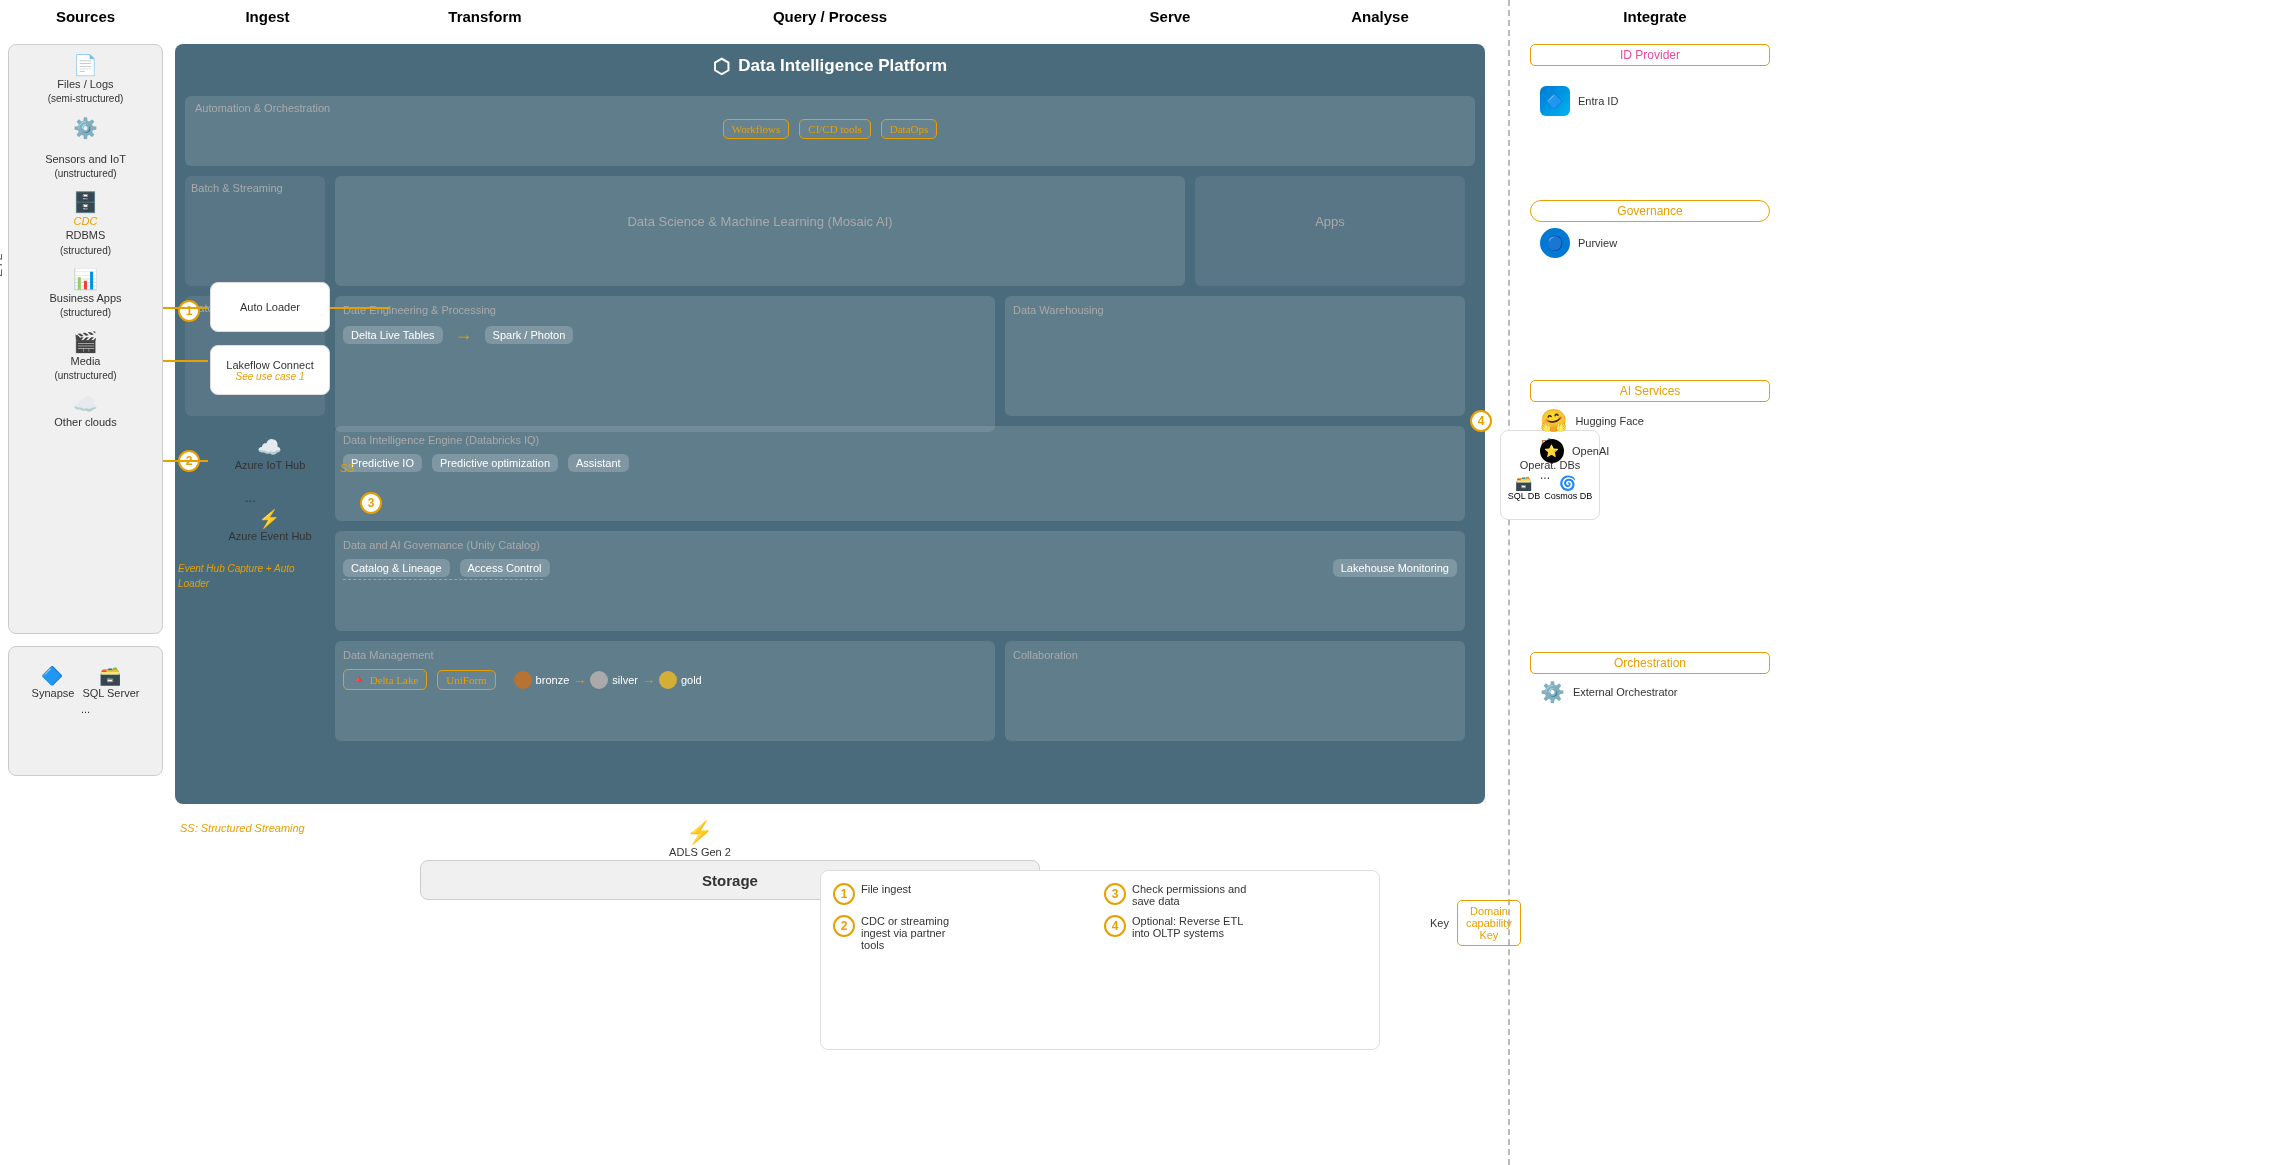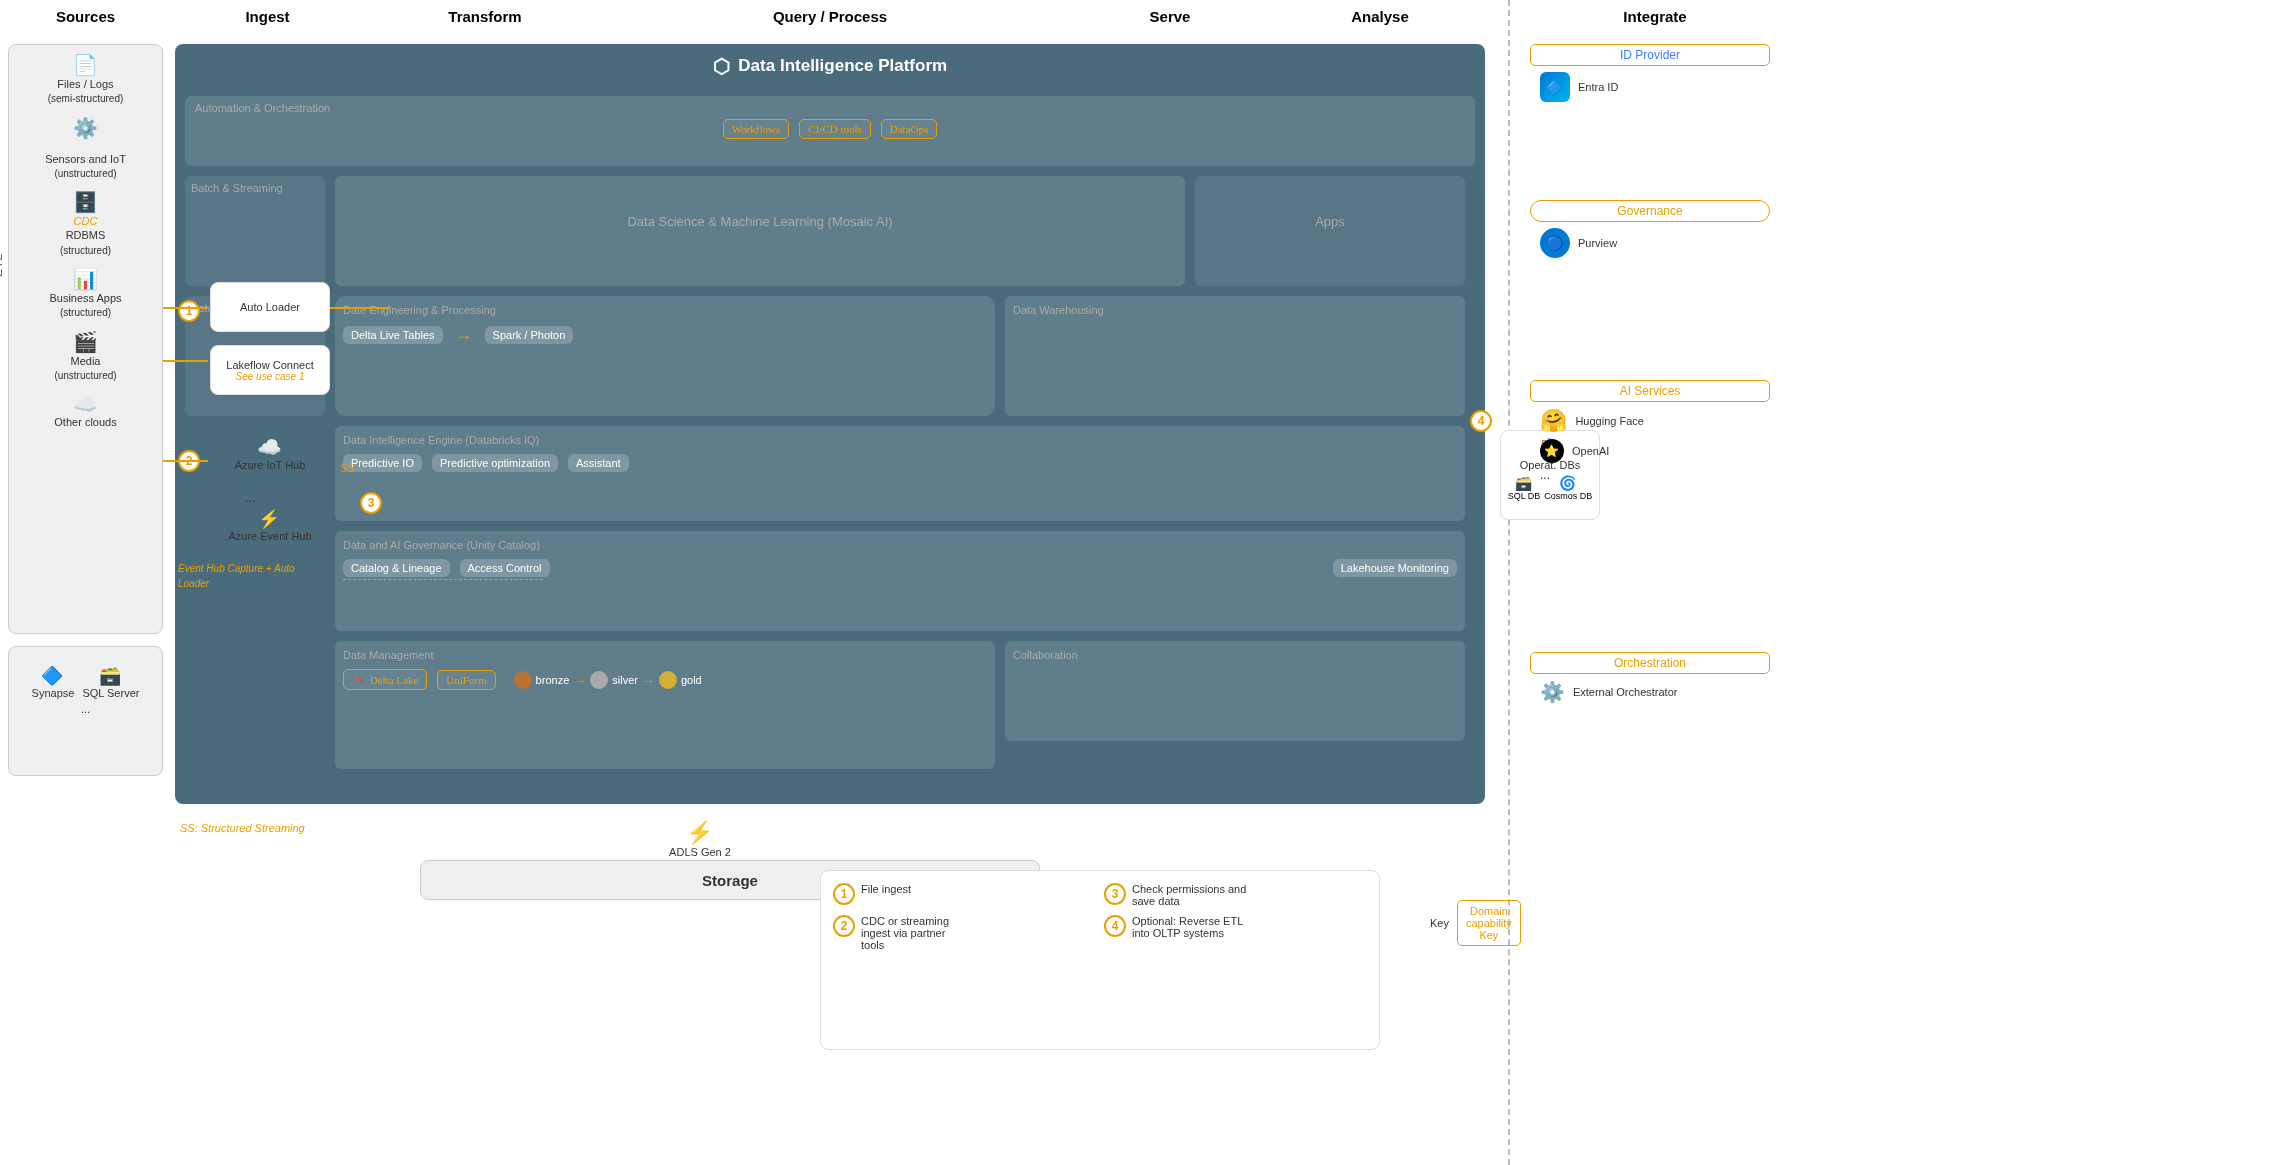--- a/index.html
+++ b/index.html
@@ -402,7 +402,7 @@
   </div>
 
   <div class="abs-box" style="left:1530px;top:44px;width:240px;">
-    <div style="border:1.5px solid #e8a000;border-radius:5px;padding:3px 10px;color:#3b82f6;font-size:12px;text-align:center;margin-bottom:6px;">ID Provider</div>
+    <div style="border:1.5px solid #e8a000;border-radius:5px;padding:3px 10px;color:#ec4899;font-size:12px;text-align:center;margin-bottom:20px;">ID Provider</div>
     <div style="display:flex;align-items:center;gap:8px;padding:0 10px;">
       <div style="width:30px;height:30px;background:linear-gradient(135deg,#0078d4,#00b4f1);border-radius:6px;display:flex;align-items:center;justify-content:center;color:#fff;font-size:14px;">🔷</div>
       <span class="t-dark t-small">Entra ID</span>

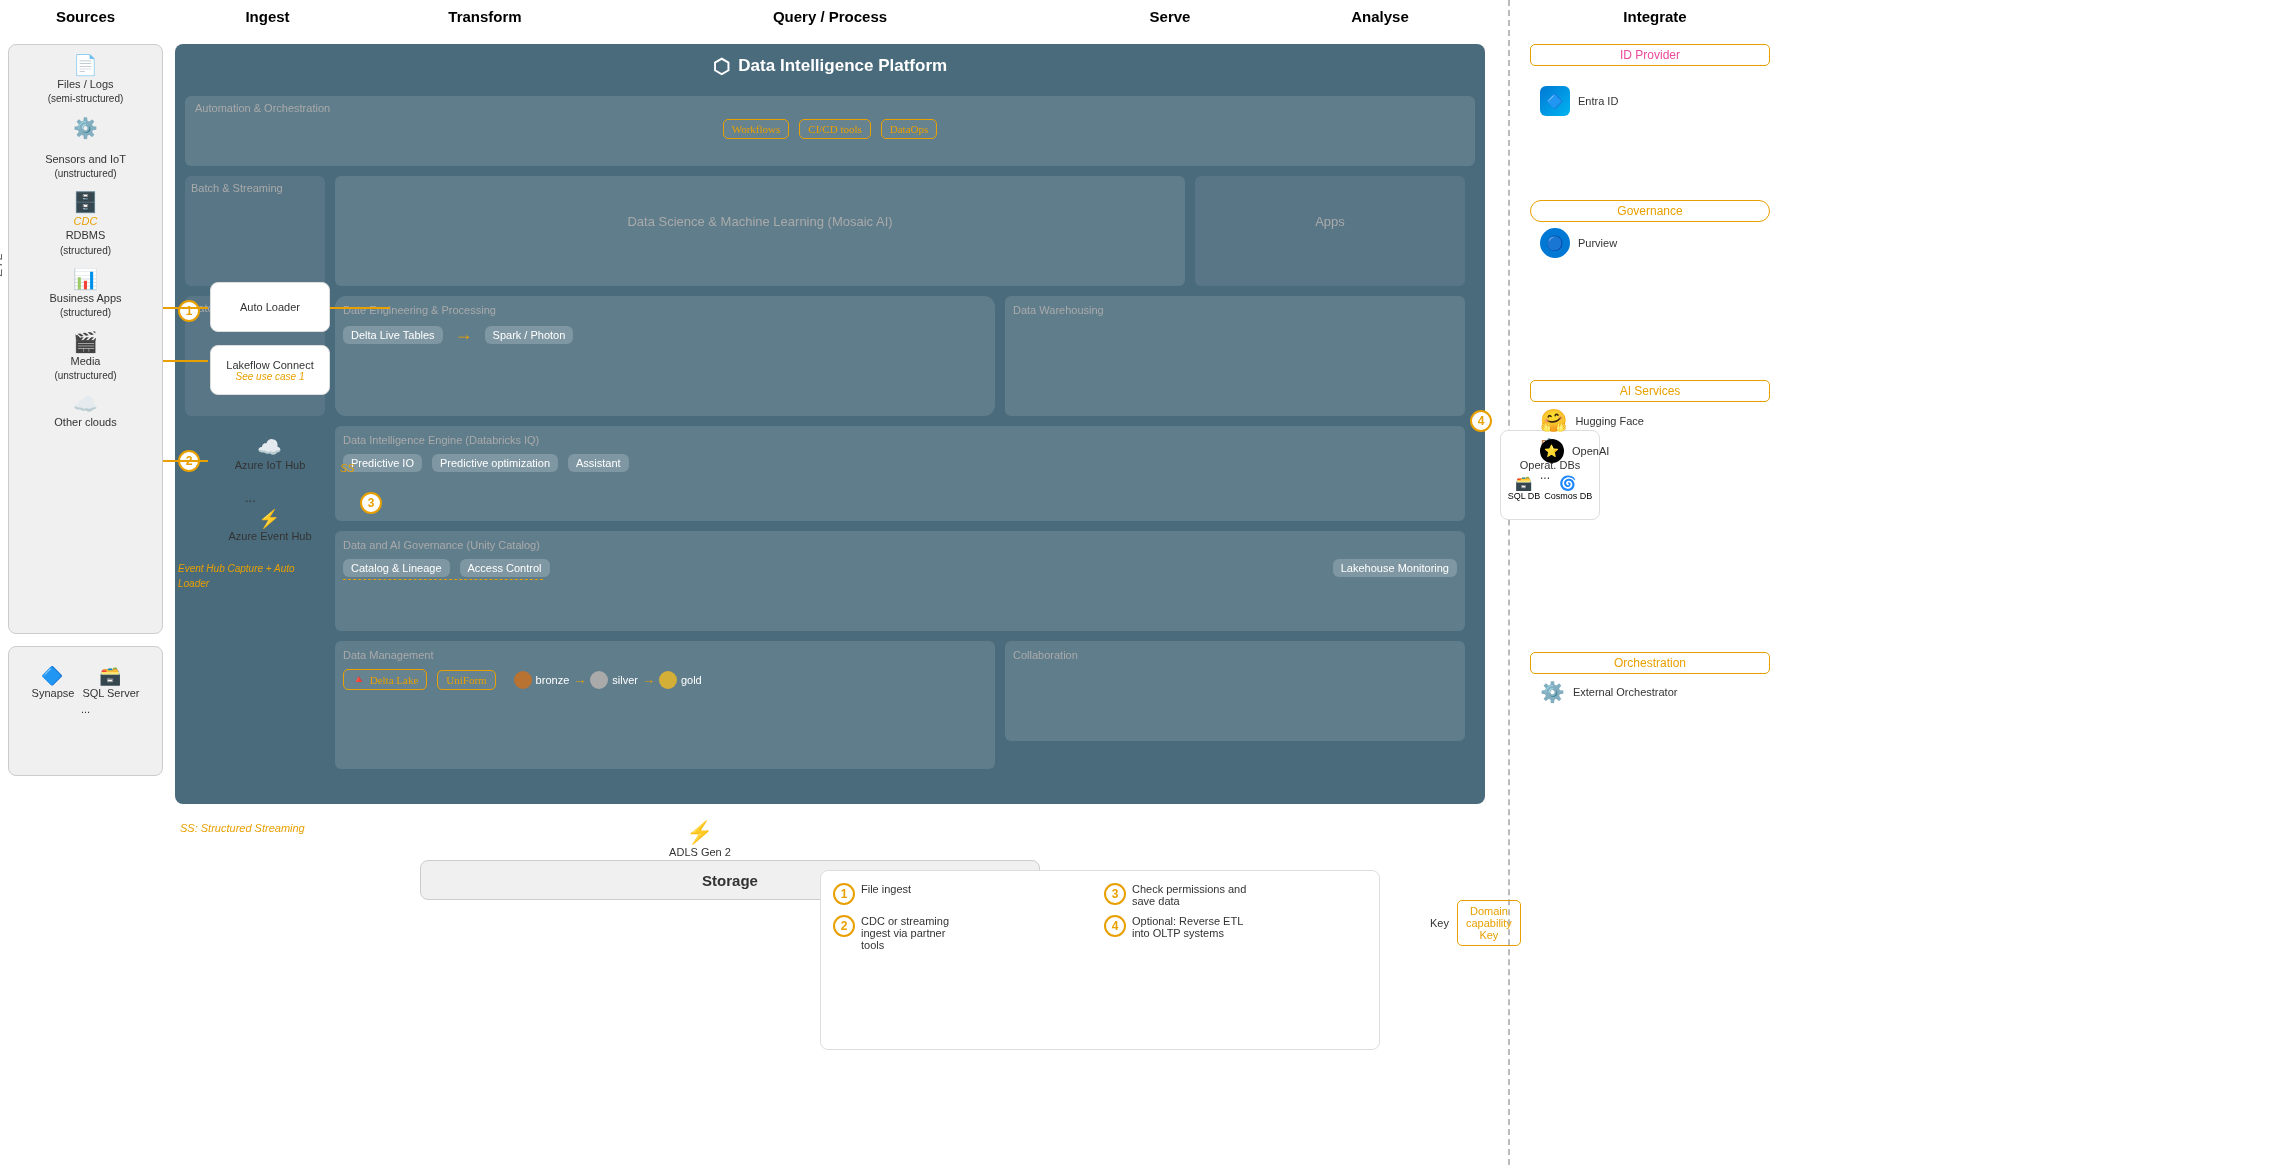--- a/index.html
+++ b/index.html
@@ -222,7 +222,7 @@
       <div class="t-gray t-med t-center" style="padding-top:30px;">Data Science &amp; Machine Learning  (Mosaic AI)</div>
     </div>
 
-    <div class="abs-box inner-dark" style="left:160px;top:252px;width:660px;height:120px;padding:8px;border-radius:11px;">
+    <div class="abs-box inner-dark" style="left:160px;top:252px;width:660px;height:136px;padding:8px;">
       <div class="t-gray t-small" style="margin-bottom:8px;">Date Engineering &amp; Processing</div>
       <div style="display:flex;align-items:center;gap:12px;">
         <div class="chip-white">Delta Live Tables</div>

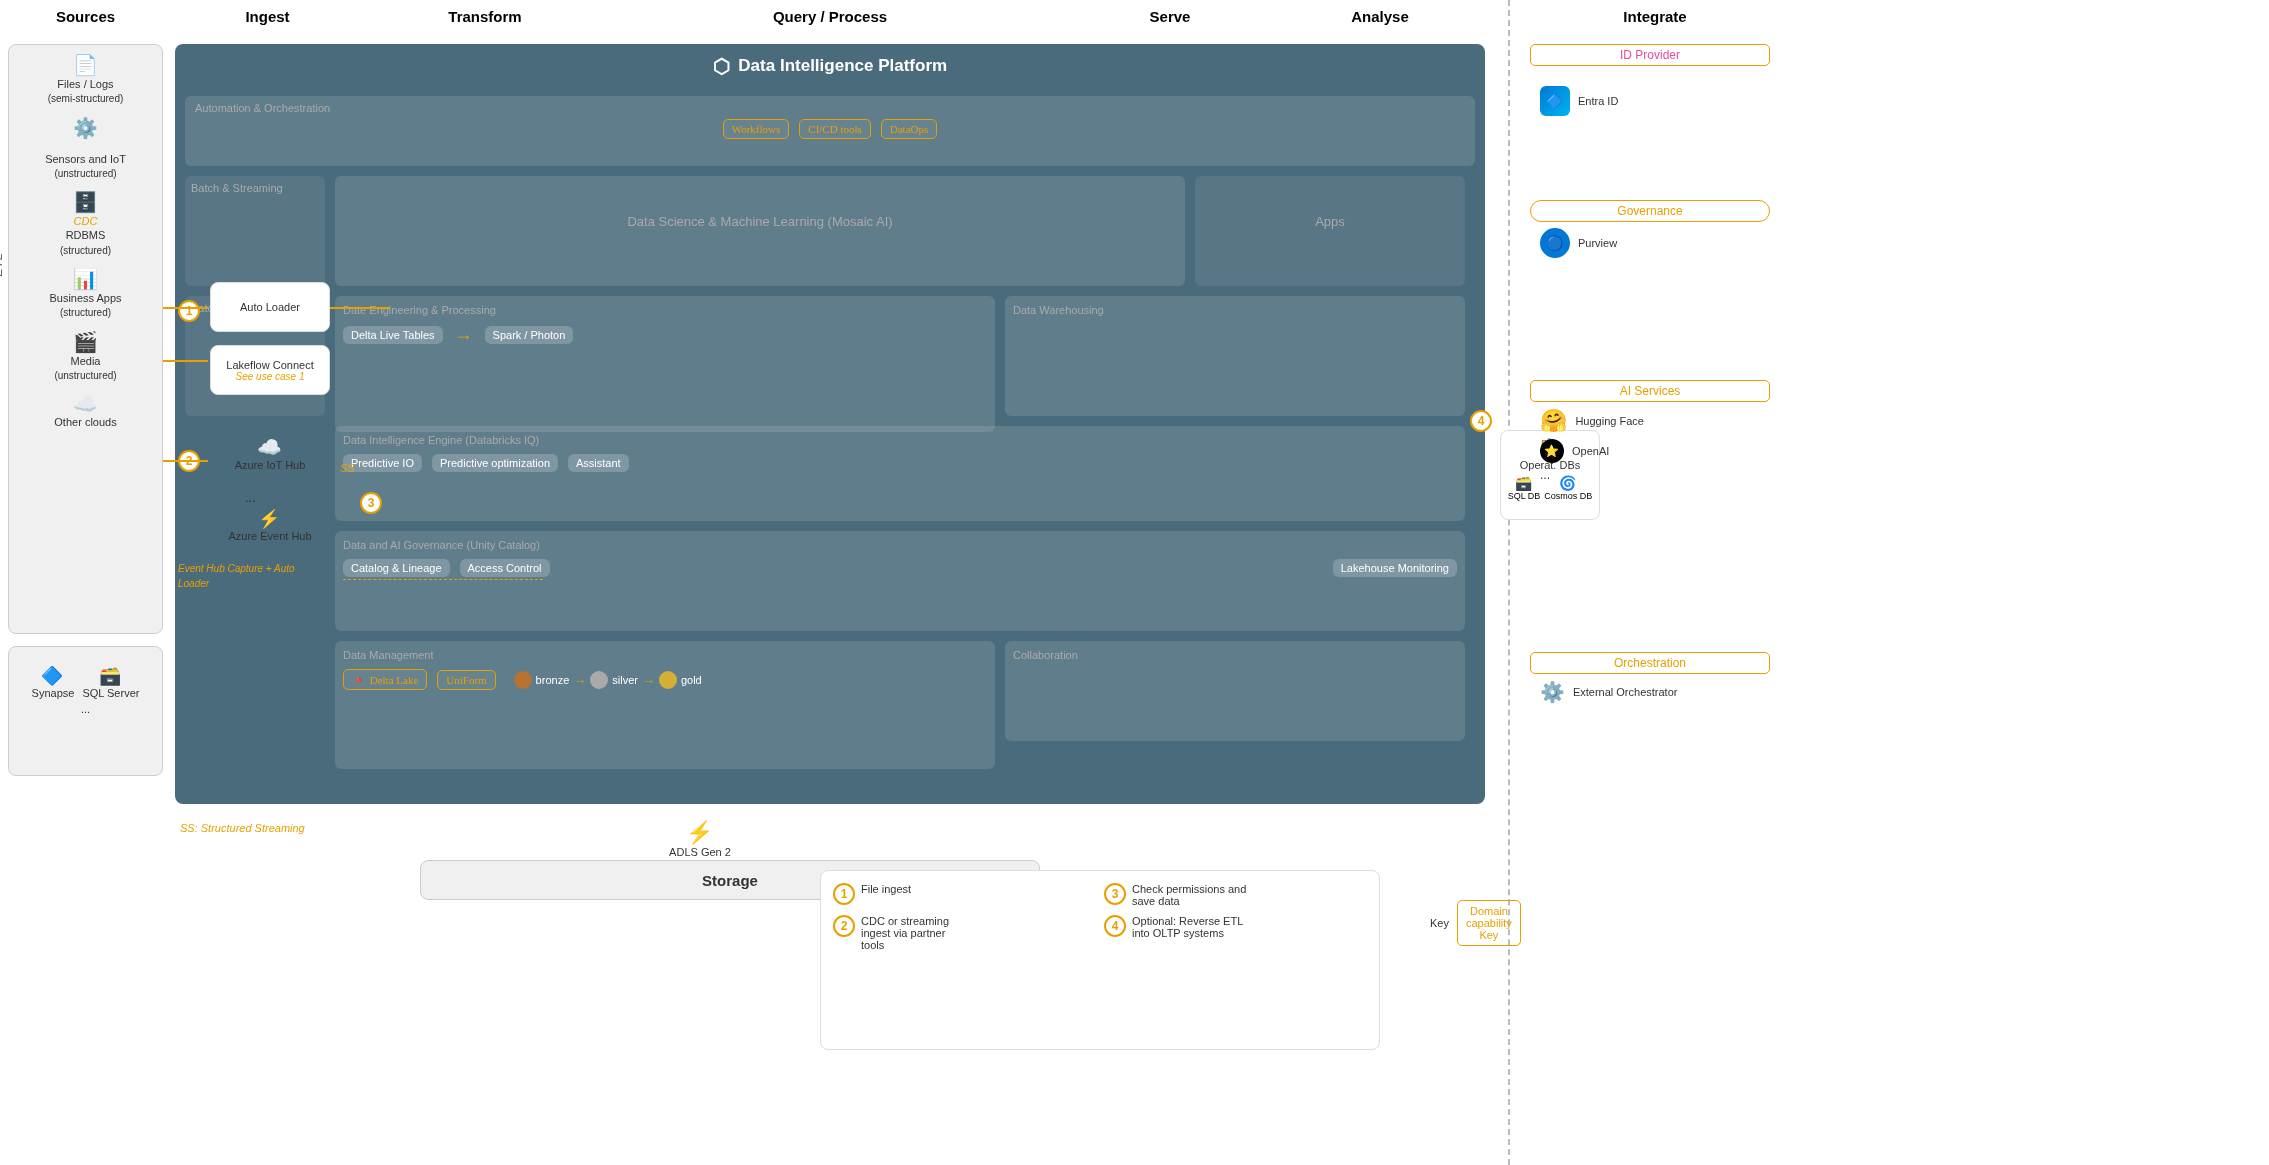--- a/index.html
+++ b/index.html
@@ -256,7 +256,7 @@
       <div style="position:absolute;left:8px;top:48px;width:200px;border-top:1.5px dashed #e8a000;"></div>
     </div>
 
-    <div class="abs-box inner-dark" style="left:160px;top:597px;width:660px;height:128px;padding:8px;">
+    <div class="abs-box inner-dark" style="left:160px;top:597px;width:660px;height:100px;padding:8px;">
       <div class="t-gray t-small" style="margin-bottom:8px;">Data Management</div>
       <div style="display:flex;gap:10px;align-items:center;">
         <div class="chip-outline-orange" style="display:flex;align-items:center;gap:4px;">

